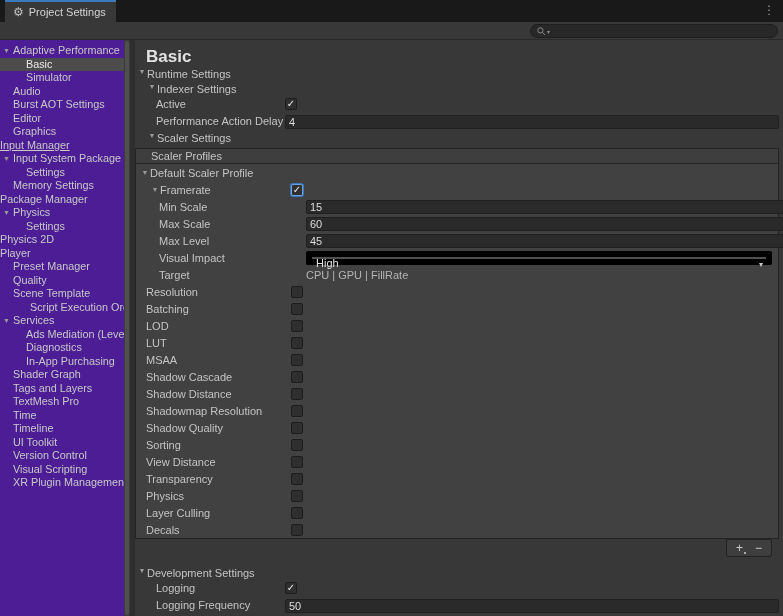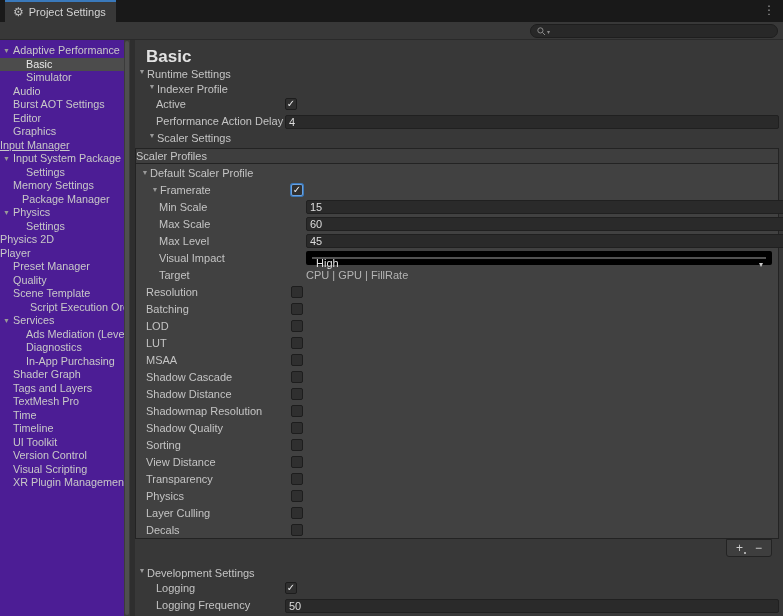--- a/index.html
+++ b/index.html
@@ -159,7 +159,7 @@
 
       <div class="row fold l1 h15">
         <span class="arrow">▼</span>
-        <span>Indexer Profile</span>
+        <span>Indexer Settings</span>
       </div>
 
       <div class="row">

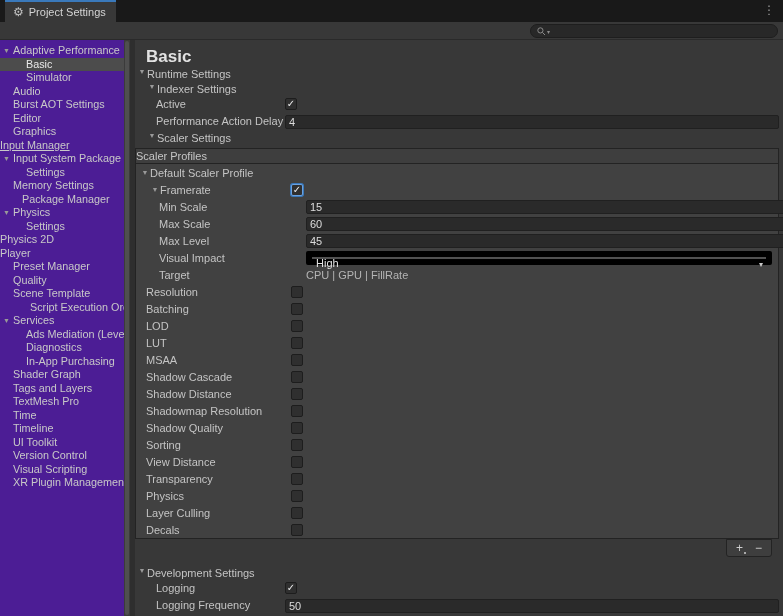--- a/index.html
+++ b/index.html
@@ -57,7 +57,7 @@
 
   
   .listbox { margin-right:4px; border:1px solid #232323; }
-  .listhead { height:15px; line-height:15px; background:#3e3e3e; padding-left:0;
+  .listhead { height:15px; line-height:15px; background:#3e3e3e; padding-left:15px;
               color:#c6c6c6; border-bottom:1px solid #232323; }
   .listbody { background:#414141; }
   .lrow { position:relative; height:17px; display:flex; align-items:center; }

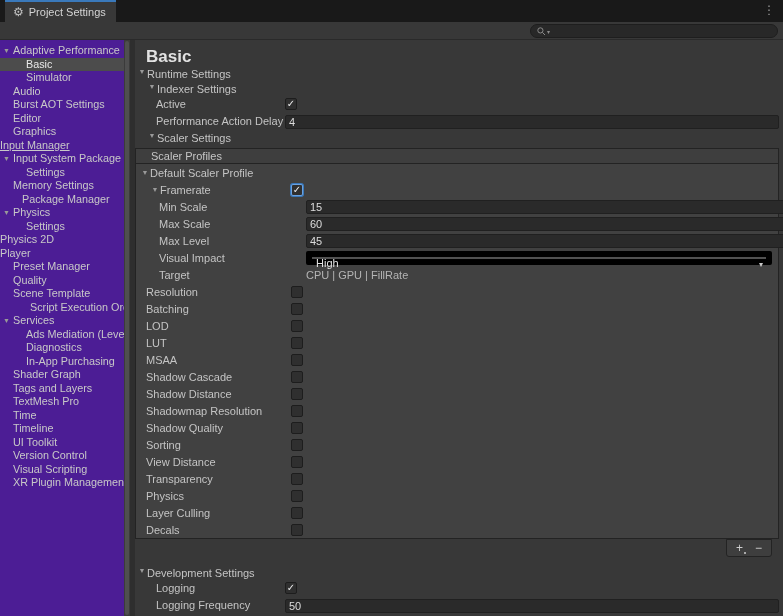--- a/index.html
+++ b/index.html
@@ -121,7 +121,7 @@
         <div class="sitem" style="padding-left: 13px;"><span class="sarrow">▼</span><span class="slab">Input System Package</span></div>
         <div class="sitem" style="padding-left: 26px;"><span class="slab">Settings</span></div>
         <div class="sitem" style="padding-left: 13px;"><span class="slab">Memory Settings</span></div>
-        <div class="sitem" style="padding-left: 22px;"><span class="slab">Package Manager</span></div>
+        <div class="sitem" style="padding-left: 0;"><span class="slab">Package Manager</span></div>
         <div class="sitem" style="padding-left: 13px;"><span class="sarrow">▼</span><span class="slab">Physics</span></div>
         <div class="sitem" style="padding-left: 26px;"><span class="slab">Settings</span></div>
         <div class="sitem" style=""><span class="slab">Physics 2D</span></div>

